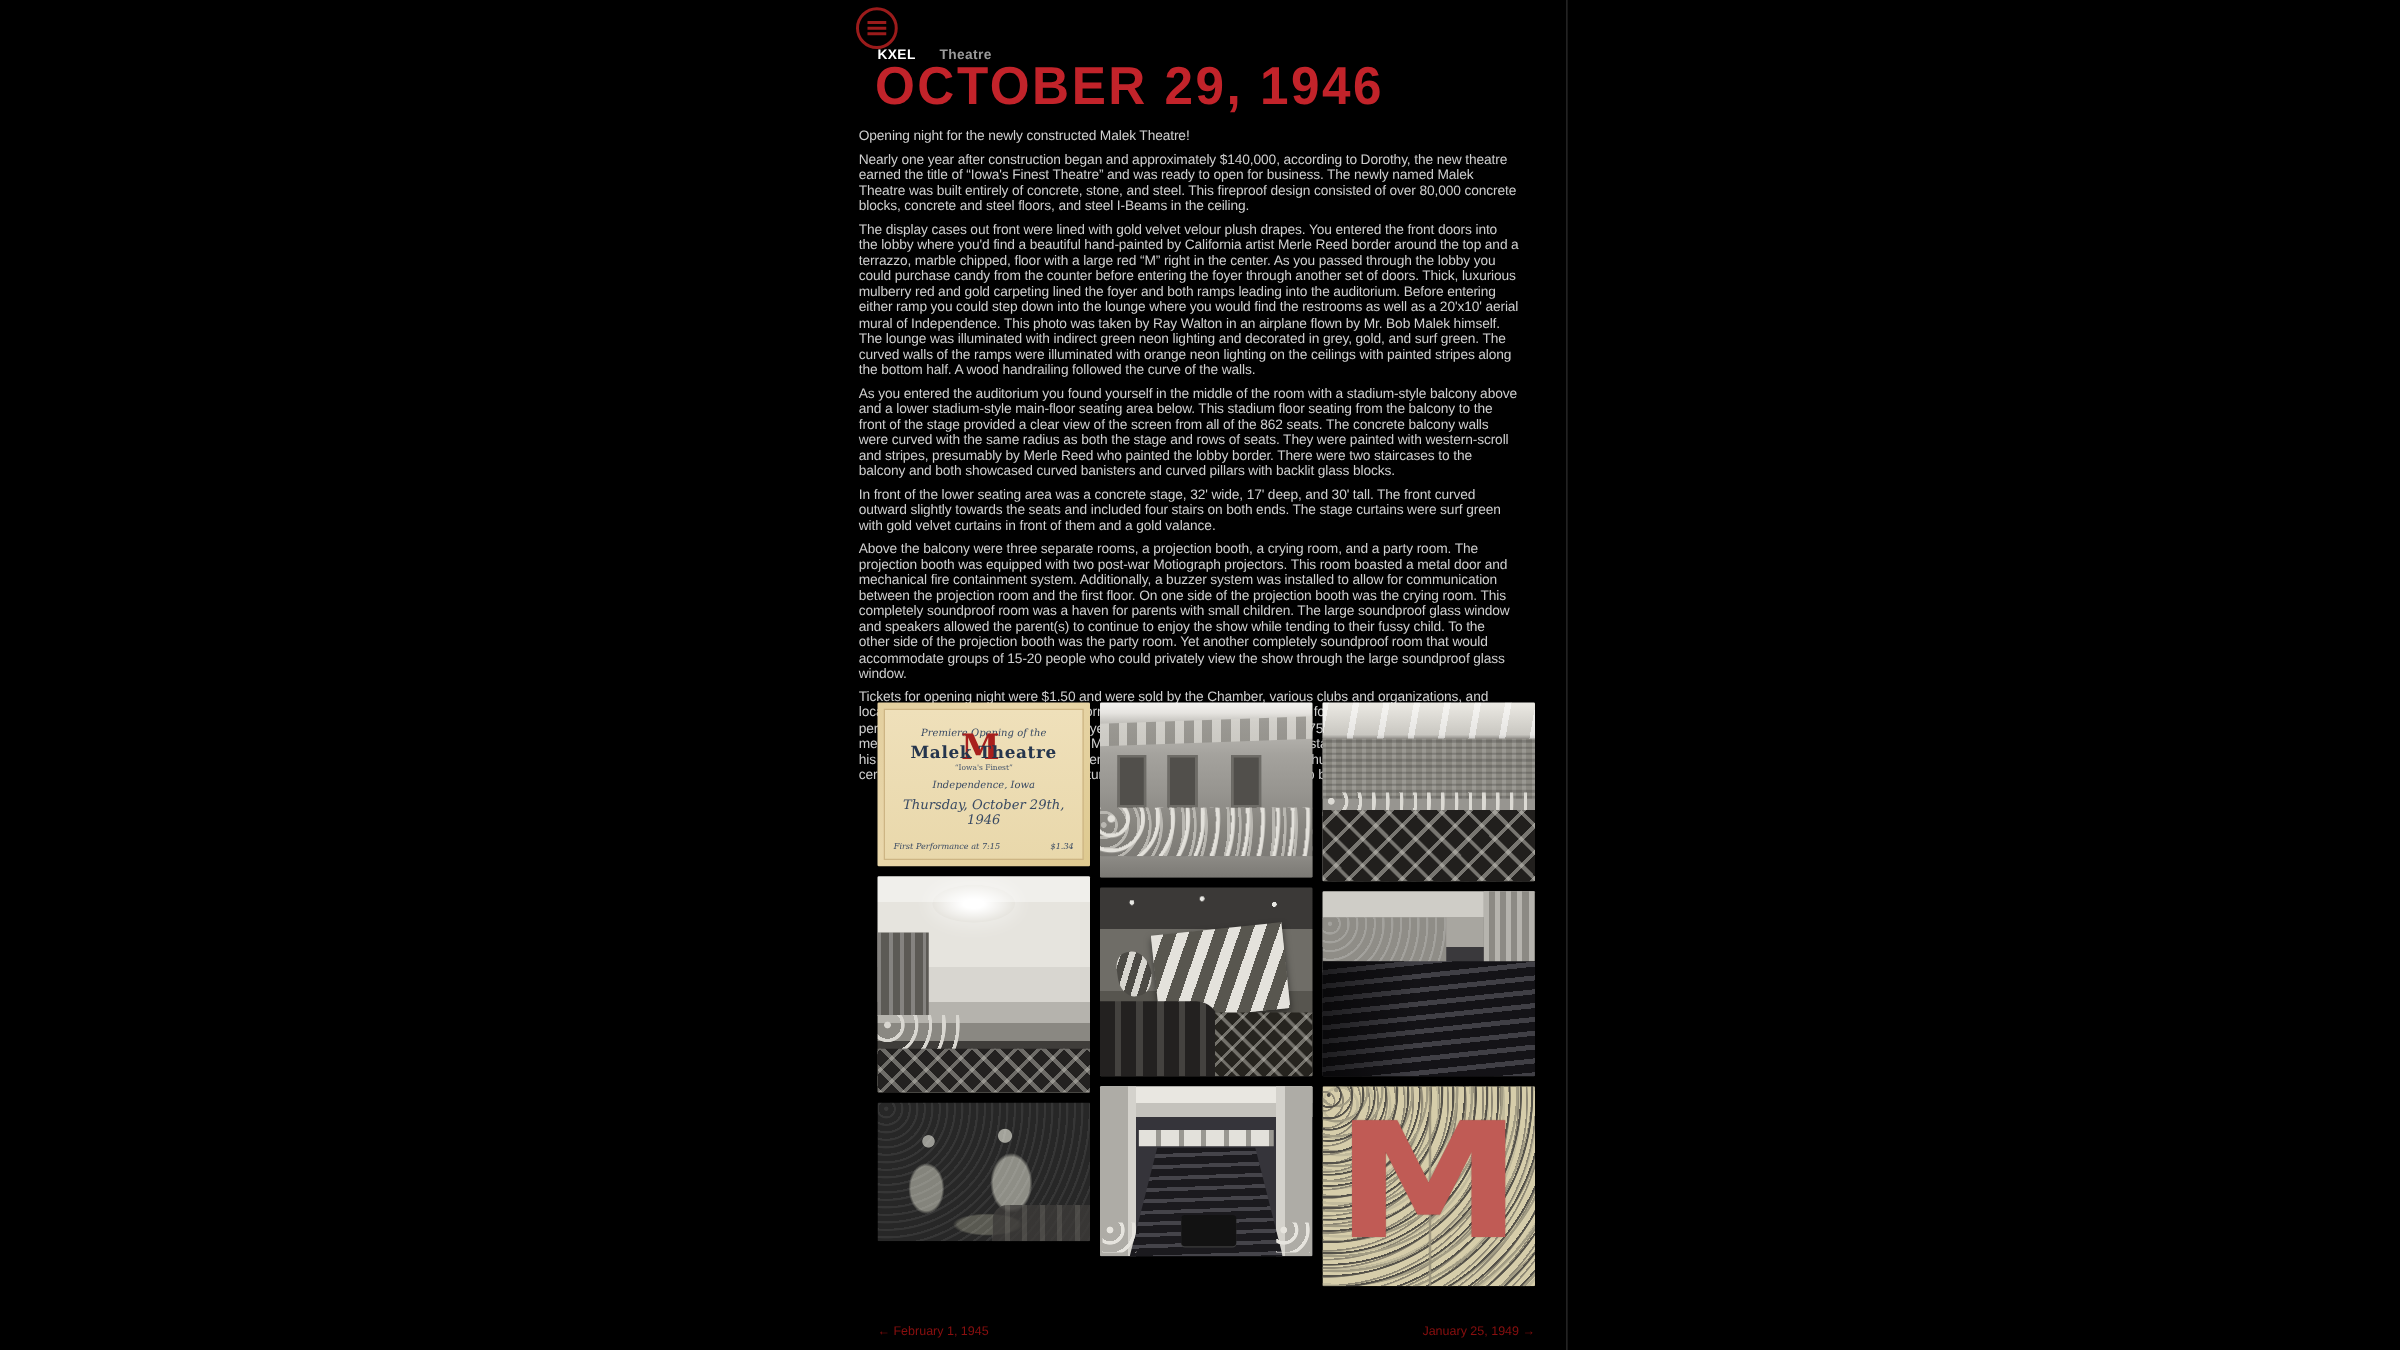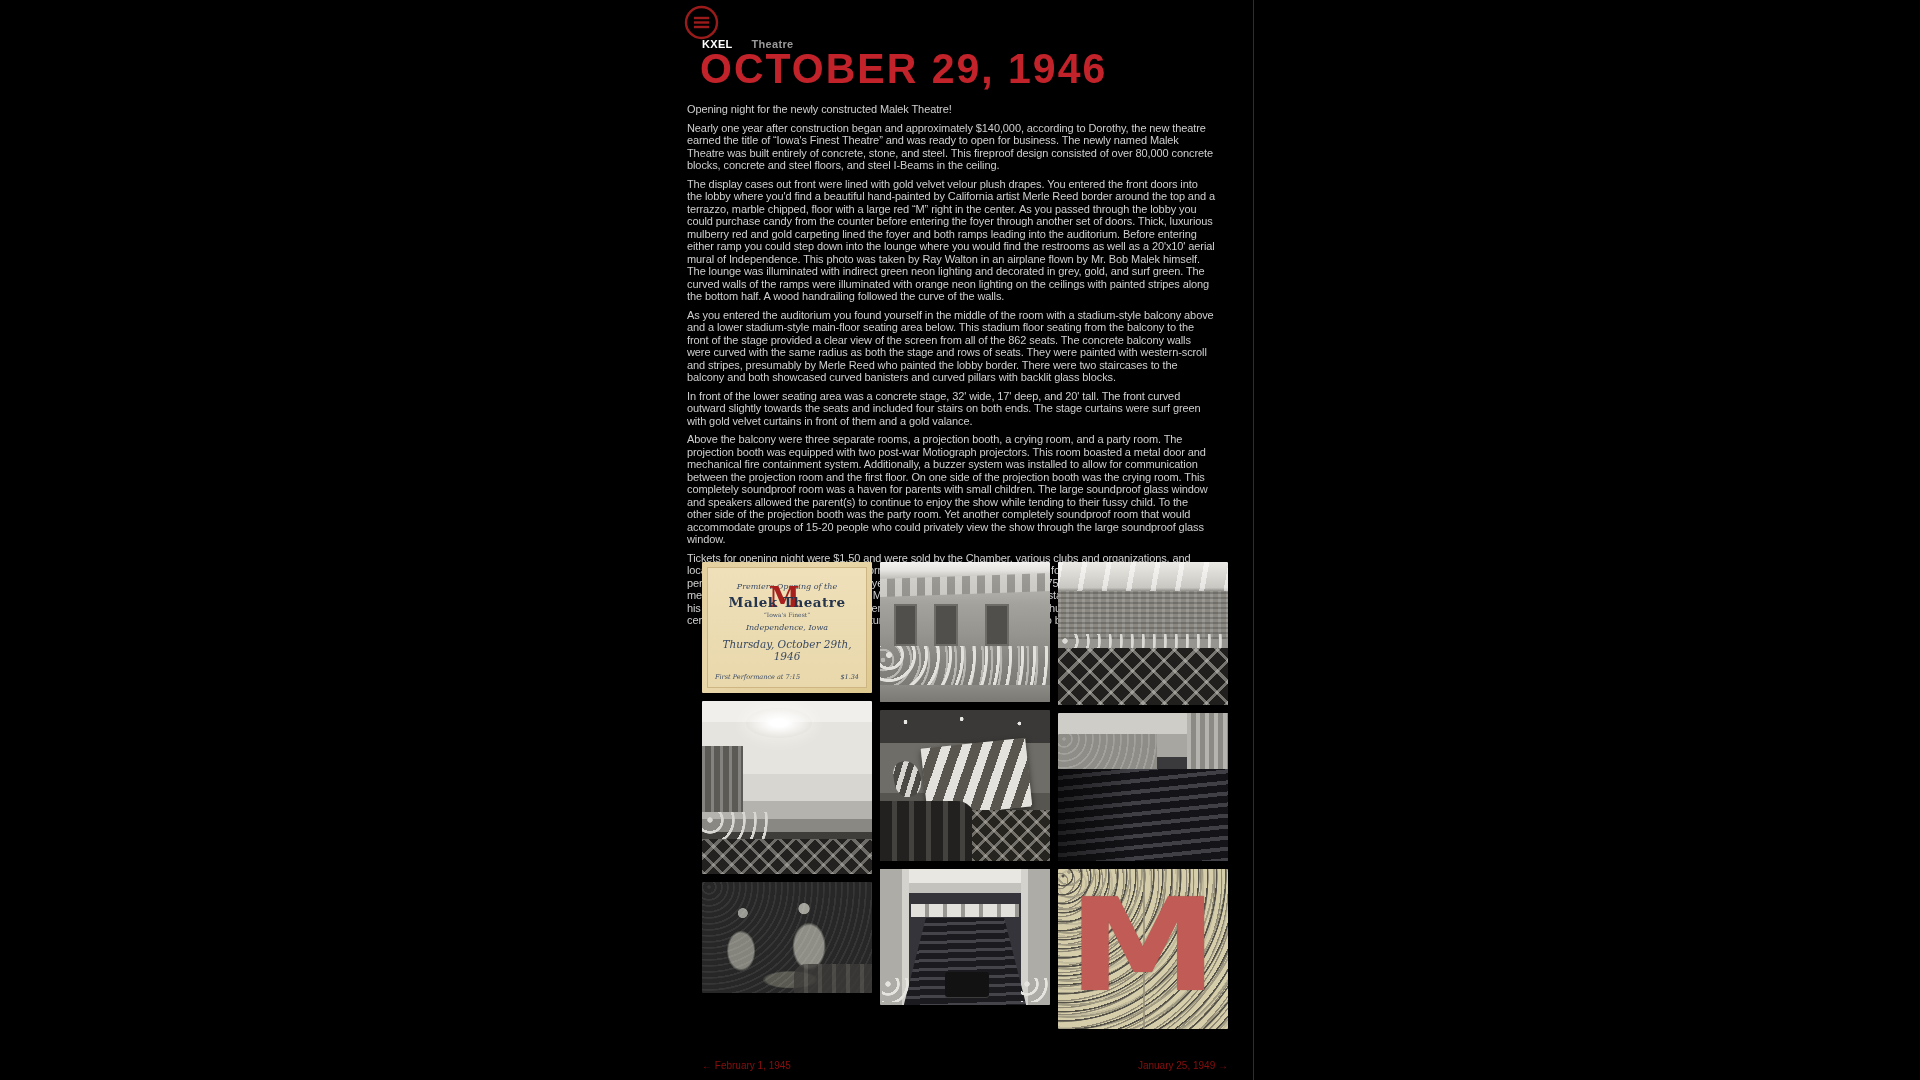--- a/index.html
+++ b/index.html
@@ -174,7 +174,7 @@
     <p>Nearly one year after construction began and approximately $140,000, according to Dorothy, the new theatre earned the title of “Iowa's Finest Theatre” and was ready to open for business. The newly named Malek Theatre was built entirely of concrete, stone, and steel. This fireproof design consisted of over 80,000 concrete blocks, concrete and steel floors, and steel I-Beams in the ceiling.</p>
     <p>The display cases out front were lined with gold velvet velour plush drapes. You entered the front doors into the lobby where you'd find a beautiful hand-painted by California artist Merle Reed border around the top and a terrazzo, marble chipped, floor with a large red “M” right in the center. As you passed through the lobby you could purchase candy from the counter before entering the foyer through another set of doors. Thick, luxurious mulberry red and gold carpeting lined the foyer and both ramps leading into the auditorium. Before entering either ramp you could step down into the lounge where you would find the restrooms as well as a 20'x10' aerial mural of Independence. This photo was taken by Ray Walton in an airplane flown by Mr. Bob Malek himself. The lounge was illuminated with indirect green neon lighting and decorated in grey, gold, and surf green. The curved walls of the ramps were illuminated with orange neon lighting on the ceilings with painted stripes along the bottom half. A wood handrailing followed the curve of the walls.</p>
     <p>As you entered the auditorium you found yourself in the middle of the room with a stadium-style balcony above and a lower stadium-style main-floor seating area below. This stadium floor seating from the balcony to the front of the stage provided a clear view of the screen from all of the 862 seats. The concrete balcony walls were curved with the same radius as both the stage and rows of seats. They were painted with western-scroll and stripes, presumably by Merle Reed who painted the lobby border. There were two staircases to the balcony and both showcased curved banisters and curved pillars with backlit glass blocks.</p>
-    <p>In front of the lower seating area was a concrete stage, 32' wide, 17' deep, and 20' tall. The front curved outward slightly towards the seats and included four stairs on both ends. The stage curtains were surf green with gold velvet curtains in front of them and a gold valance.</p>
+    <p>In front of the lower seating area was a concrete stage, 32' wide, 17' deep, and 30' tall. The front curved outward slightly towards the seats and included four stairs on both ends. The stage curtains were surf green with gold velvet curtains in front of them and a gold valance.</p>
     <p>Above the balcony were three separate rooms, a projection booth, a crying room, and a party room. The projection booth was equipped with two post-war Motiograph projectors. This room boasted a metal door and mechanical fire containment system. Additionally, a buzzer system was installed to allow for communication between the projection room and the first floor. On one side of the projection booth was the crying room. This completely soundproof room was a haven for parents with small children. The large soundproof glass window and speakers allowed the parent(s) to continue to enjoy the show while tending to their fussy child. To the other side of the projection booth was the party room. Yet another completely soundproof room that would accommodate groups of 15-20 people who could privately view the show through the large soundproof glass window.</p>
     <p>Tickets for opening night were $1.50 and were sold by the Chamber, various clubs and organizations, and local stores across town. The first performance was scheduled for 7:15 p.m. followed by a second performance at 9:15 p.m. The lobby, foyer, and lounge were lined with over 75 bouquets of flowers from local merchants. The program included Ann Moline who was an organist at radio station WMT, Dave Townsend and his dance orchestra, a live opening ceremony broadcast over KXEL, and Arthur Brayton as master of ceremonies from Des Moines. The feature film for the night was “It's Great to be Young.”</p>
   </div>

